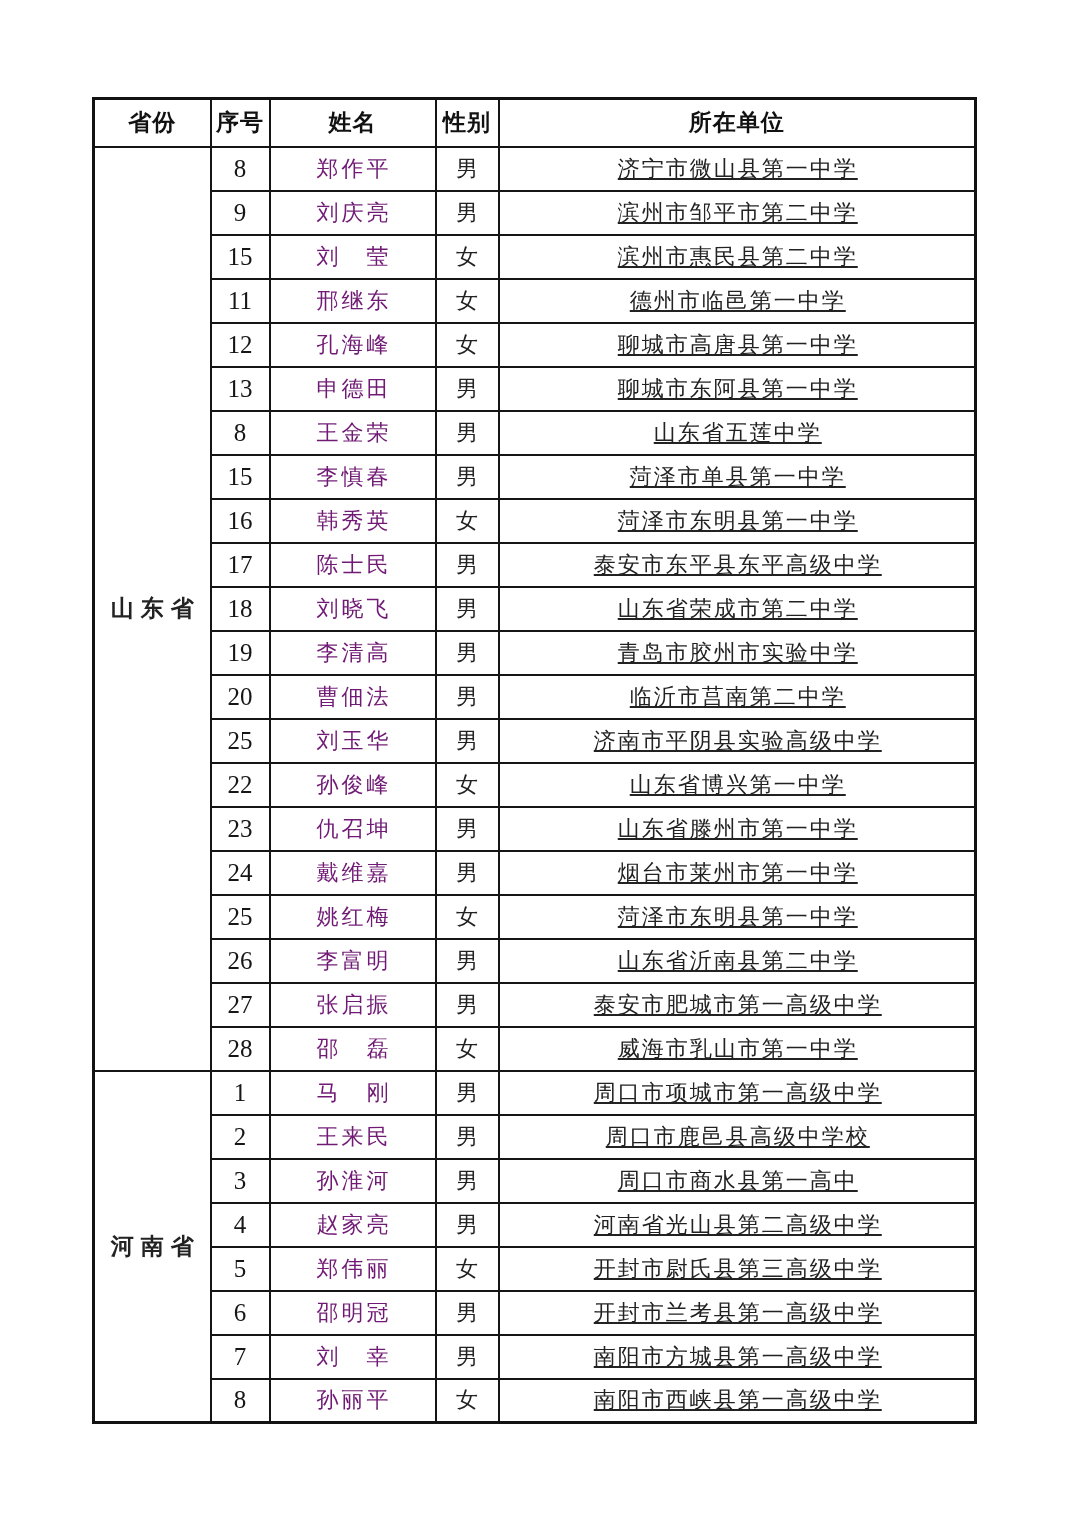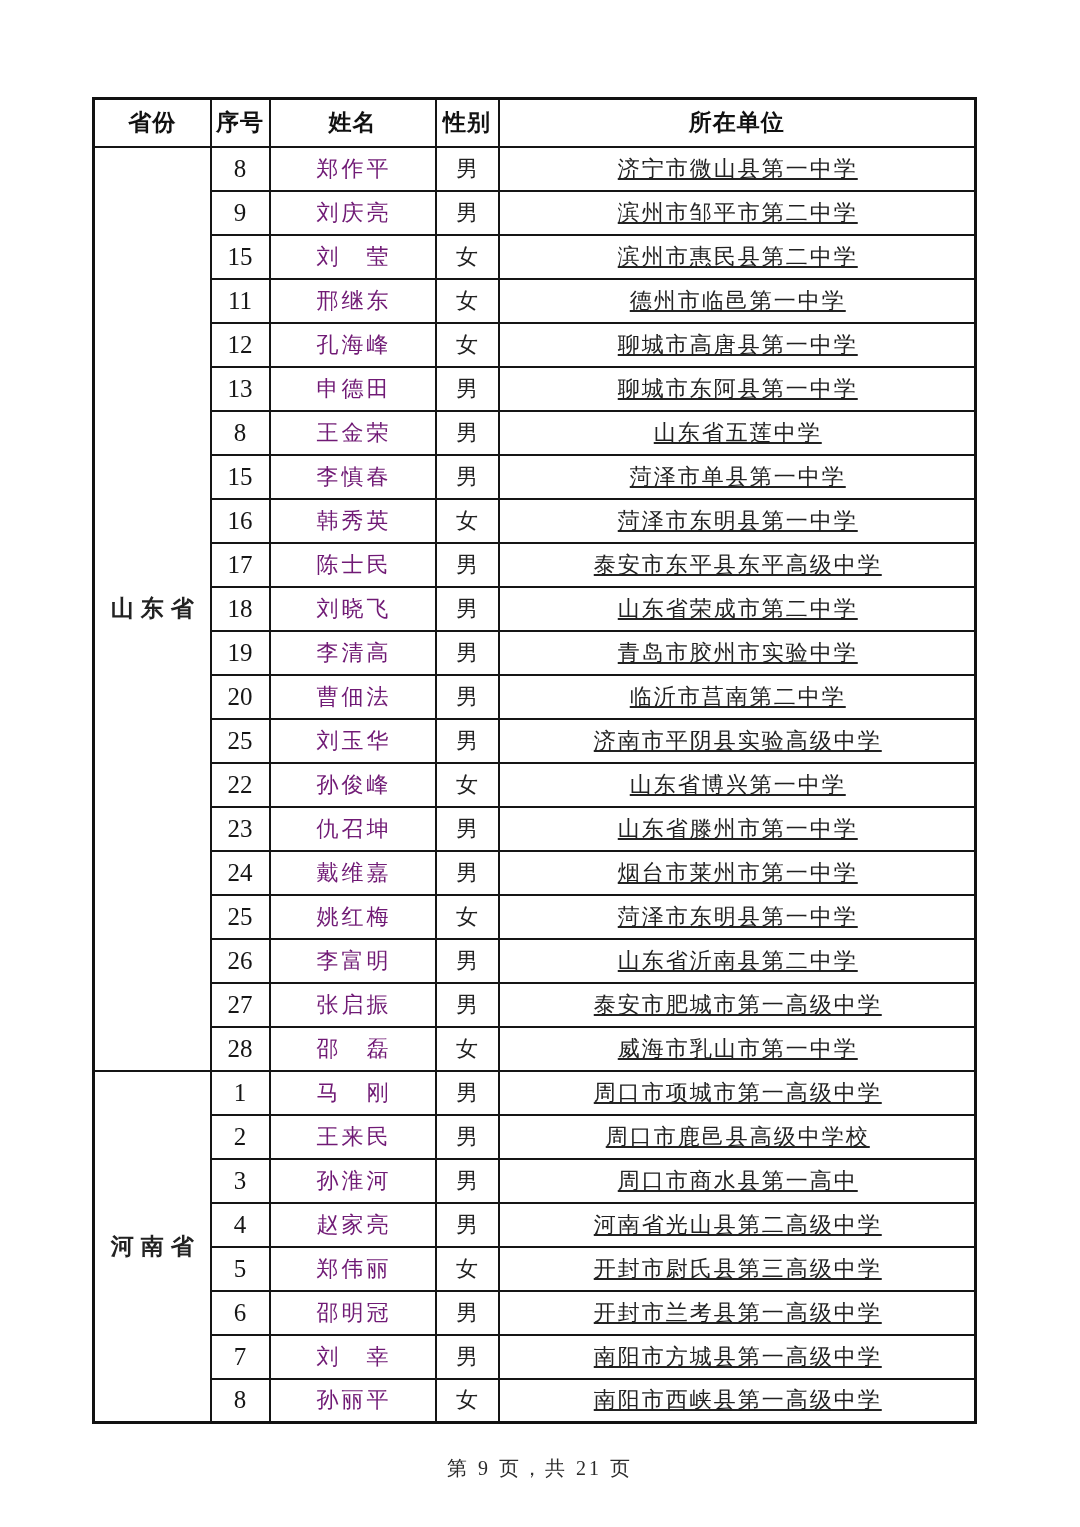--- a/index.html
+++ b/index.html
@@ -290,7 +290,6 @@
       </tbody>
   </table>
 
-  <div class="footer">第 9 页，共 21 页</div>
 
 </div>
 

